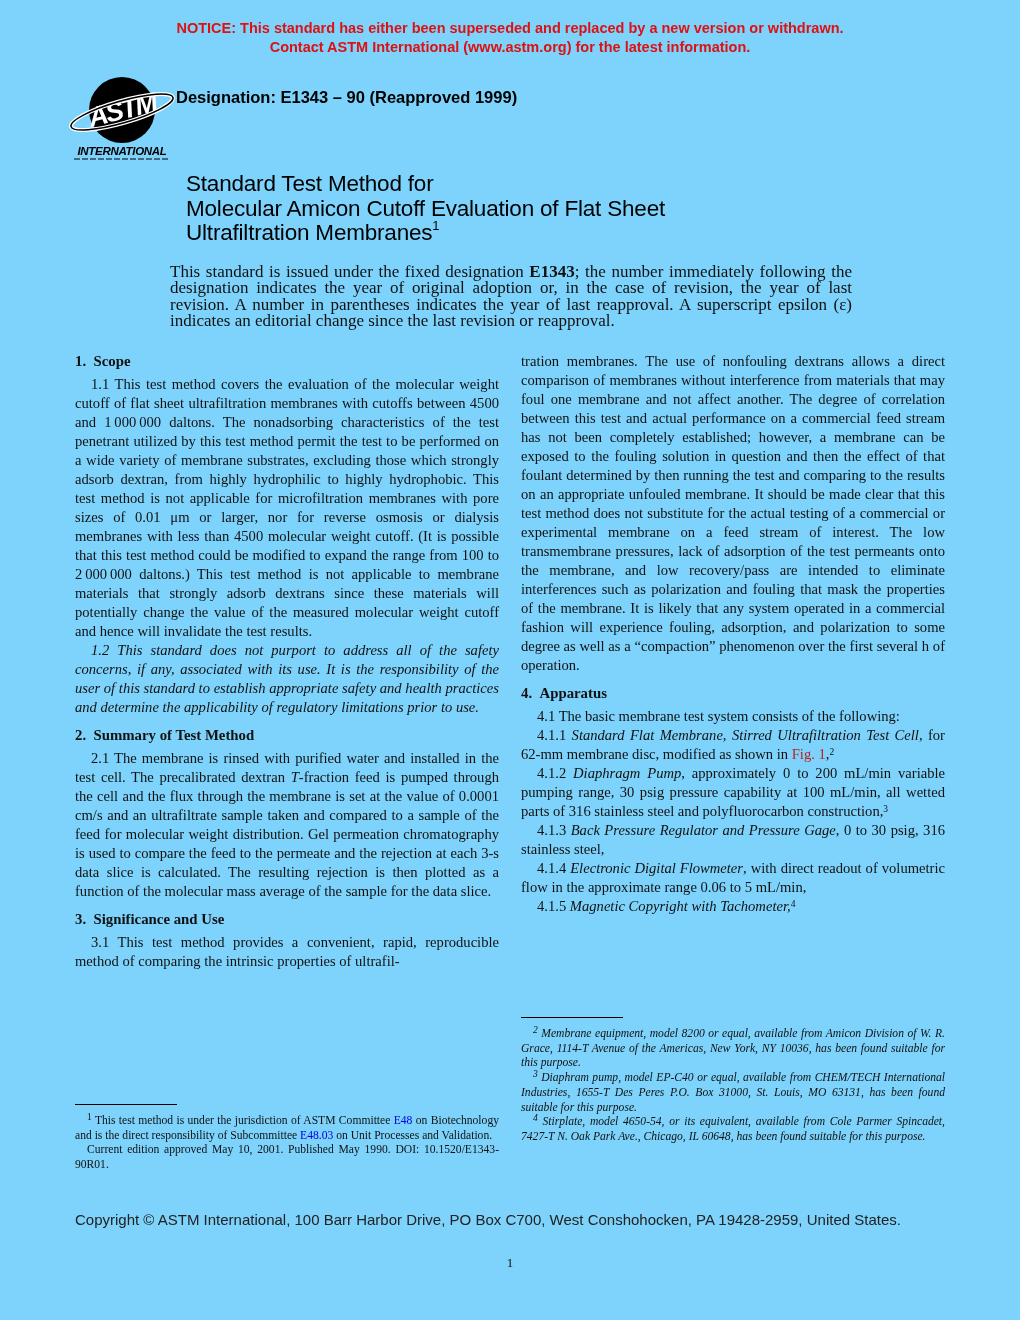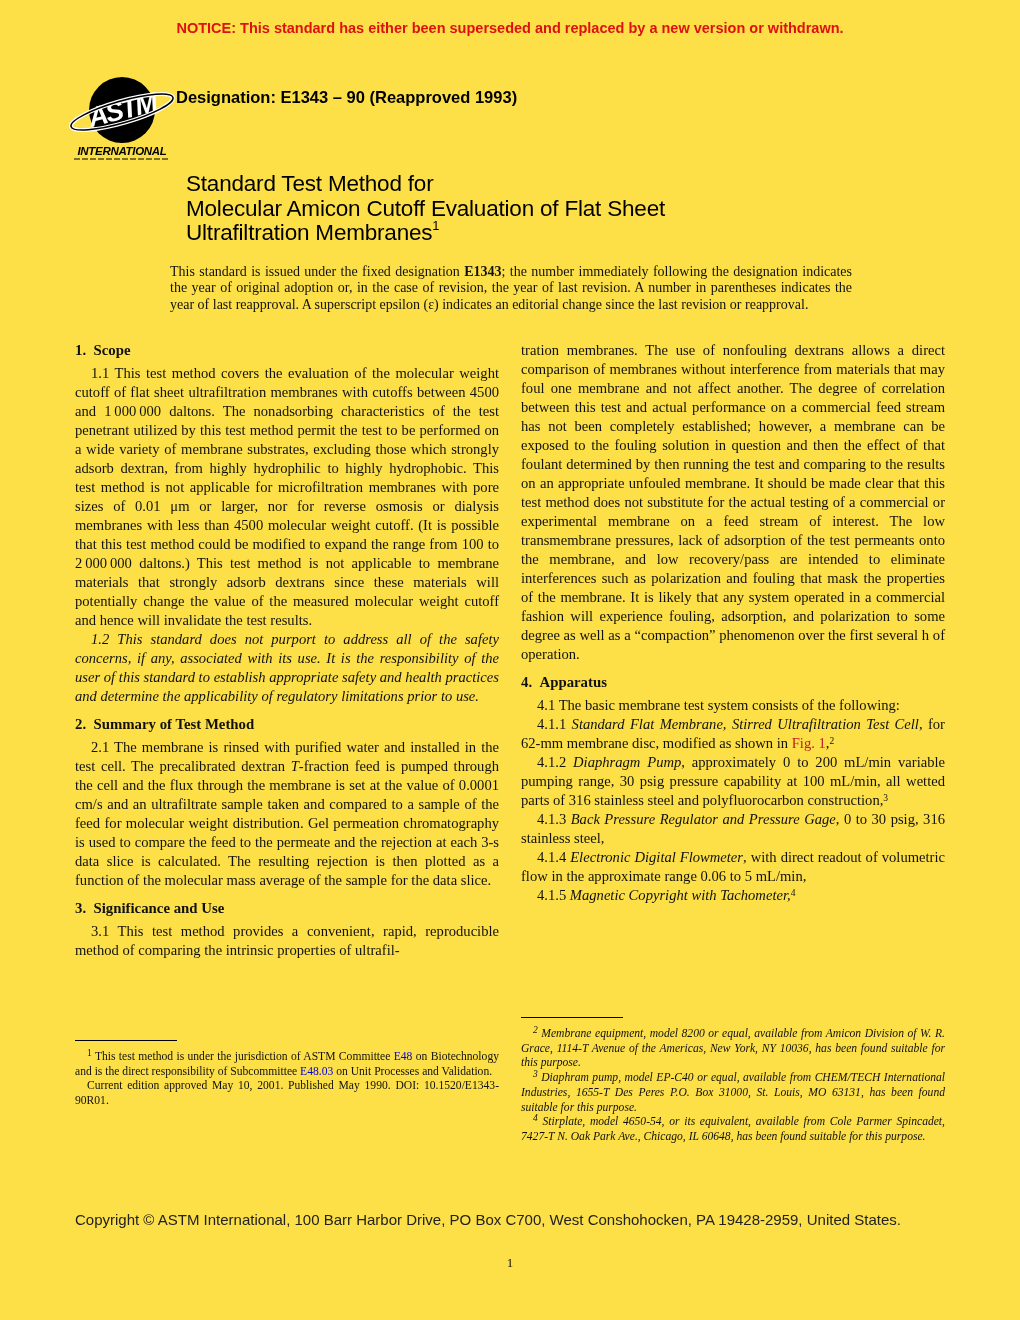--- a/index.html
+++ b/index.html
@@ -5,7 +5,7 @@
   * { margin:0; padding:0; box-sizing:border-box; }
   html,body { background:#ffffff; }
   .page {
-    position:relative; width:1020px; height:1320px; background:#fde047;
+    position:relative; width:1020px; height:1320px; background:#7dd3fc;
     font-family:"Liberation Serif", serif; color:#111; overflow:hidden;
   }
   .notice {

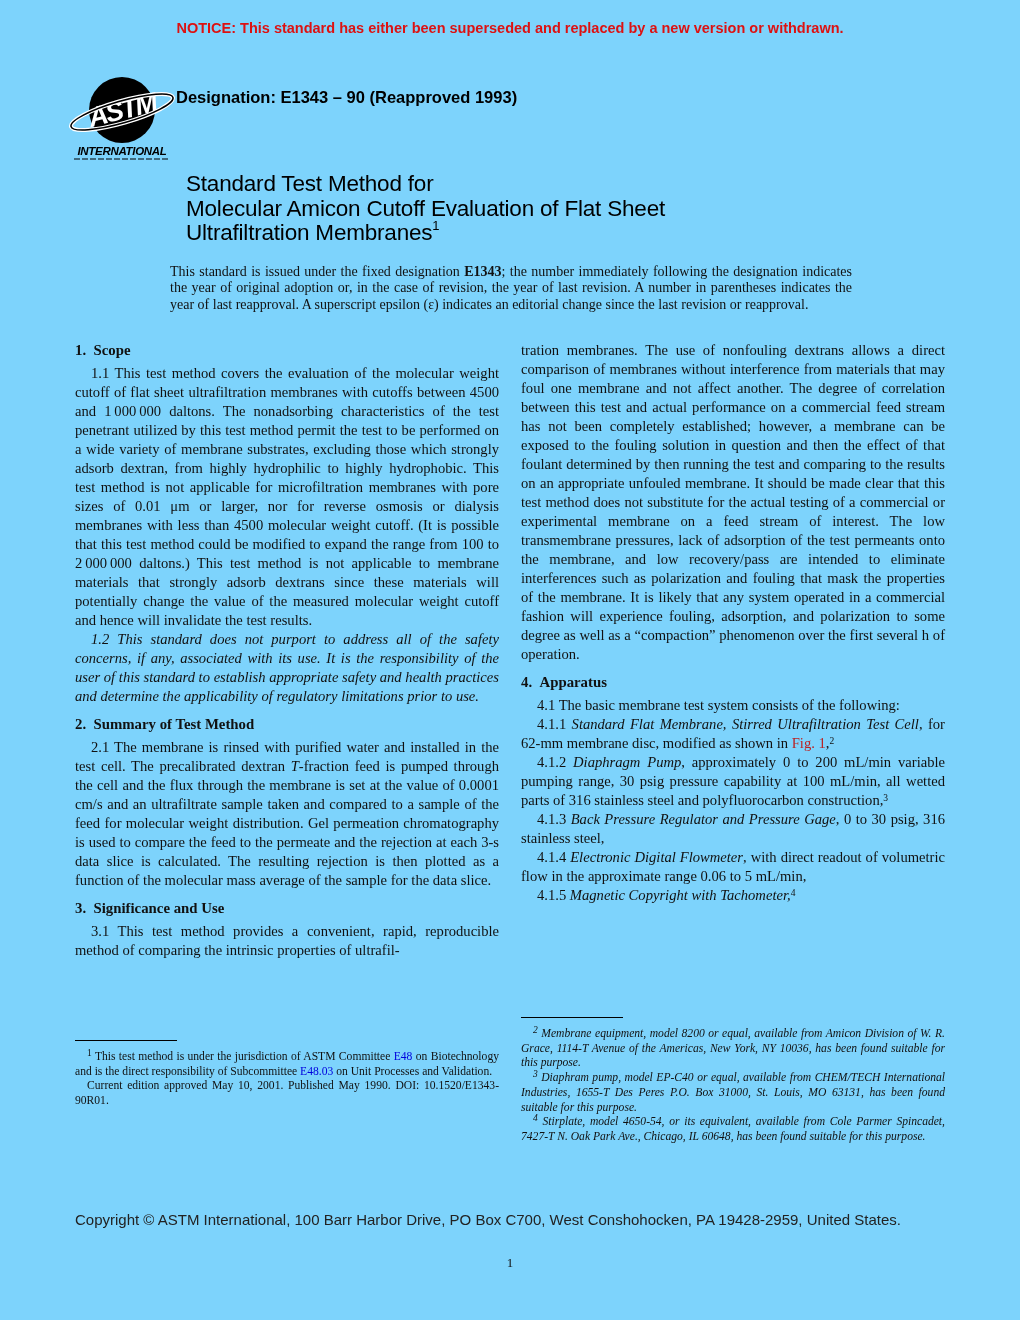--- a/index.html
+++ b/index.html
@@ -67,6 +67,7 @@
 
   <div class="notice">
     <div>NOTICE: This standard has either been superseded and replaced by a new version or withdrawn.</div>
+    <div>Contact ASTM International (www.astm.org) for the latest information.</div>
   </div>
 
   <svg class="logo" width="110" height="90" viewBox="0 0 110 90">

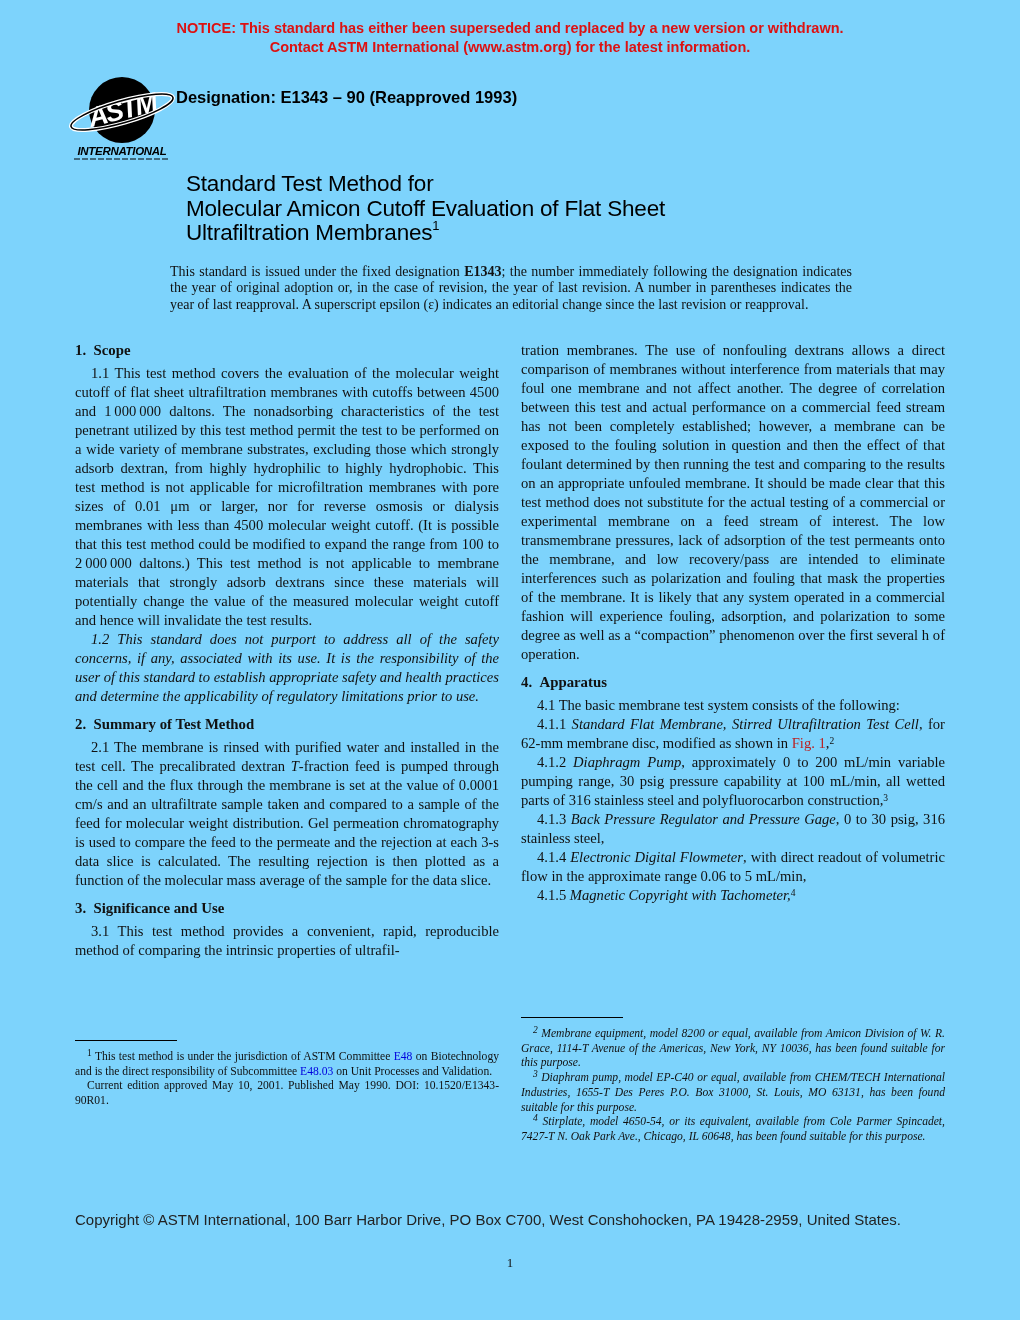--- a/index.html
+++ b/index.html
@@ -79,7 +79,7 @@
     <line x1="8" y1="85" x2="104" y2="85" stroke="#000" stroke-width="1.2" stroke-dasharray="6 2"></line>
   </svg>
 
-  <div class="designation">Designation: E1343 – 90 (Reapproved 1993)</div>
+  <div class="designation">Designation: E1343 – 90 (Reapproved 1999)</div>
 
   <div class="title">
     <div>Standard Test Method for</div>

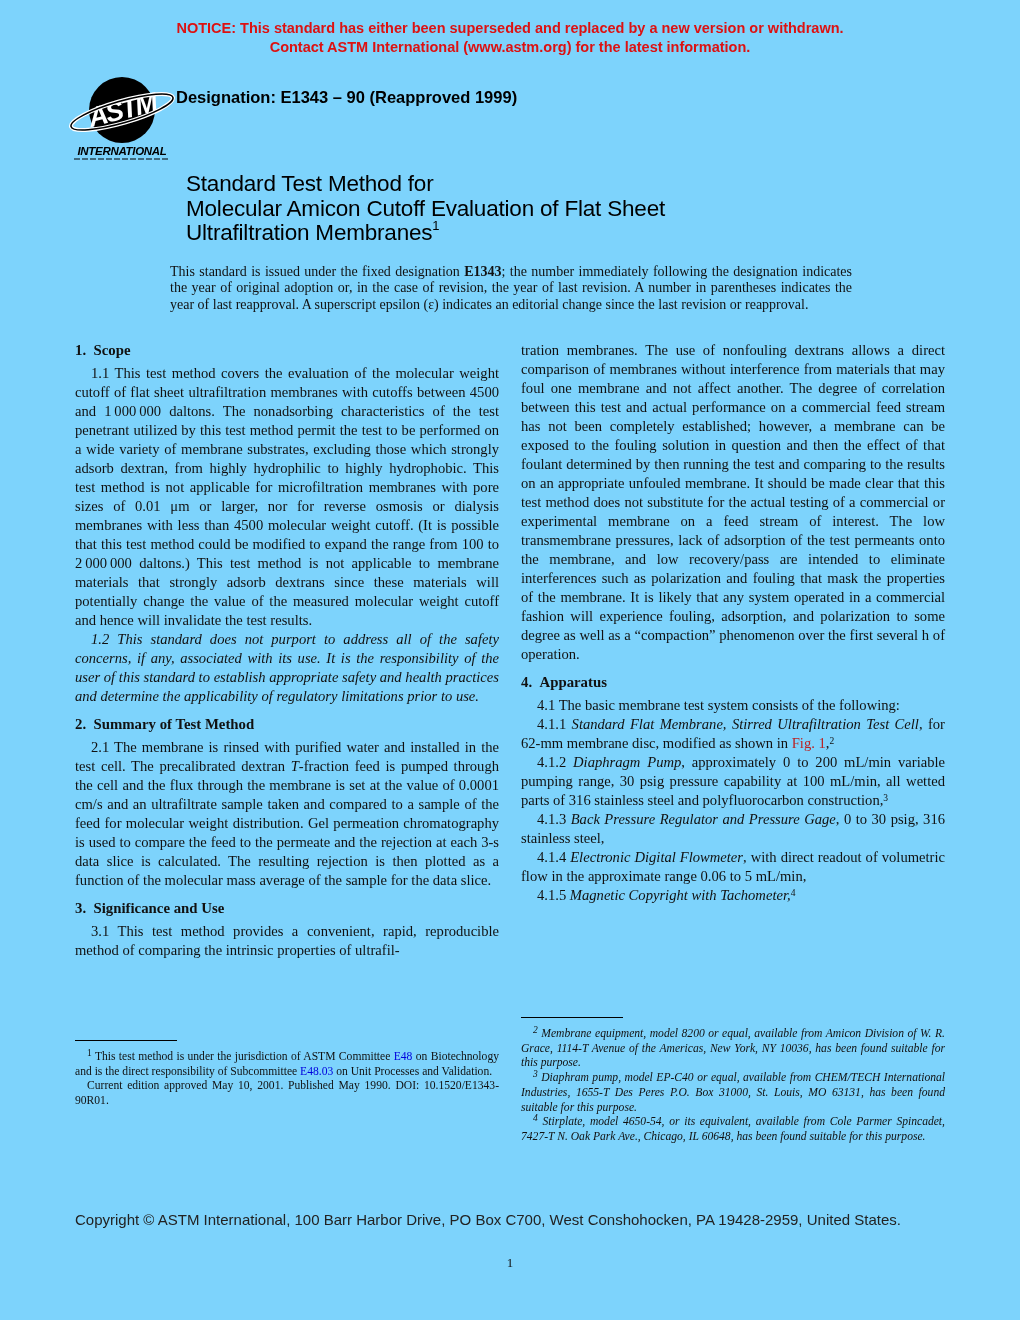--- a/index.html
+++ b/index.html
@@ -27,7 +27,7 @@
   .title sup { font-size:13px; position:relative; top:-2px; vertical-align:super; line-height:0; }
   .preamble {
     position:absolute; left:170px; top:264px; width:682px;
-    font-size:14px; line-height:16.4px; text-align:justify; color:#111;
+    font-size:17px; line-height:16.4px; text-align:justify; color:#111;
   }
   .col {
     position:absolute; top:337px; width:424px;

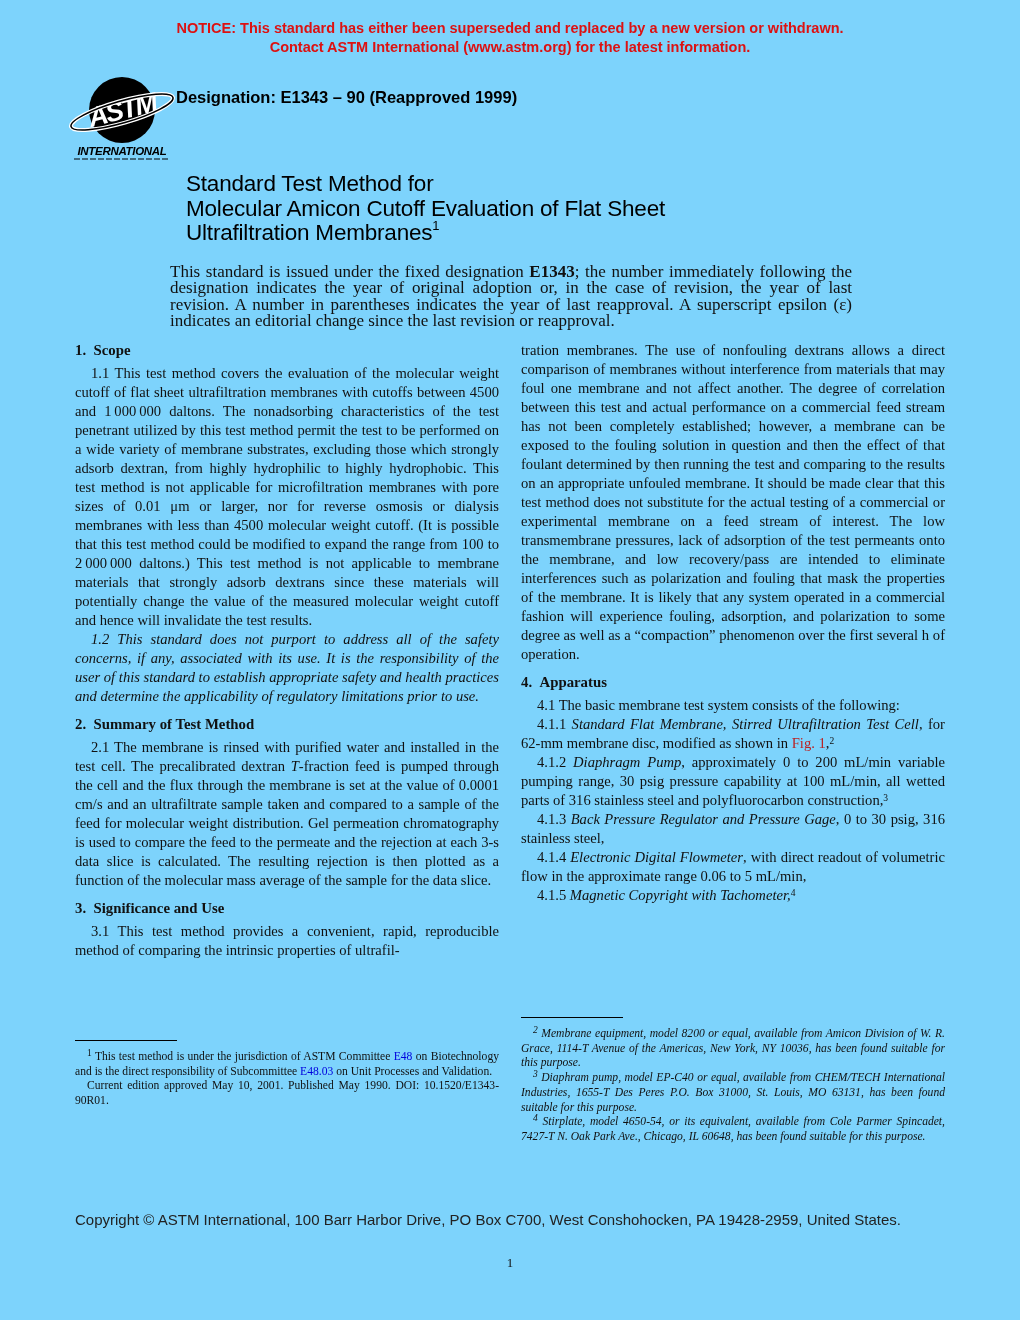--- a/index.html
+++ b/index.html
@@ -36,7 +36,7 @@
   .col-left  { left:75px; }
   .col-right { left:521px; }
   .col h2 { font-size:14.8px; margin:9px 0 4px 0; font-weight:bold; text-align:left; }
-  .col > :first-child { margin-top:4px; }
+  .col > :first-child { margin-top:15px; }
   .col p { text-indent:16px; }
   .col p.noindent { text-indent:0; }
   .italic { font-style:italic; }

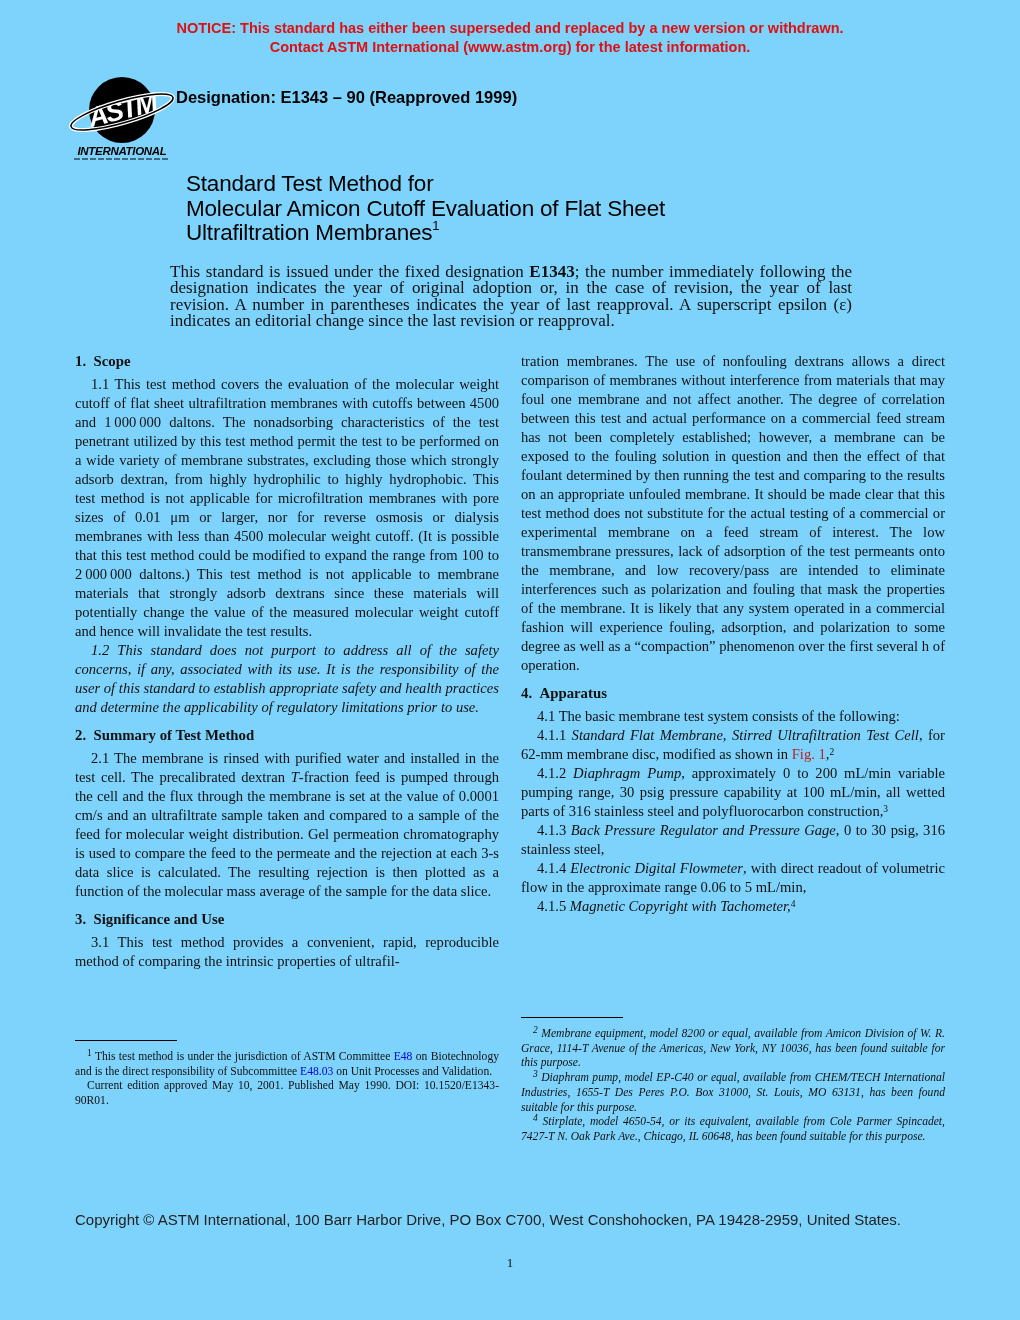--- a/index.html
+++ b/index.html
@@ -47,7 +47,7 @@
     position:absolute; width:424px;
     font-size:11.6px; line-height:14.7px; text-align:justify; color:#111;
   }
-  .fn-left  { left:75px;  top:1040px; }
+  .fn-left  { left:75px;  top:1104px; }
   .fn-right { left:521px; top:1017px;font-style:italic; }
   .fnrule { width:102px; border-top:1.4px solid #000; margin-bottom:9px; }
   .fn p { text-indent:12px; }

